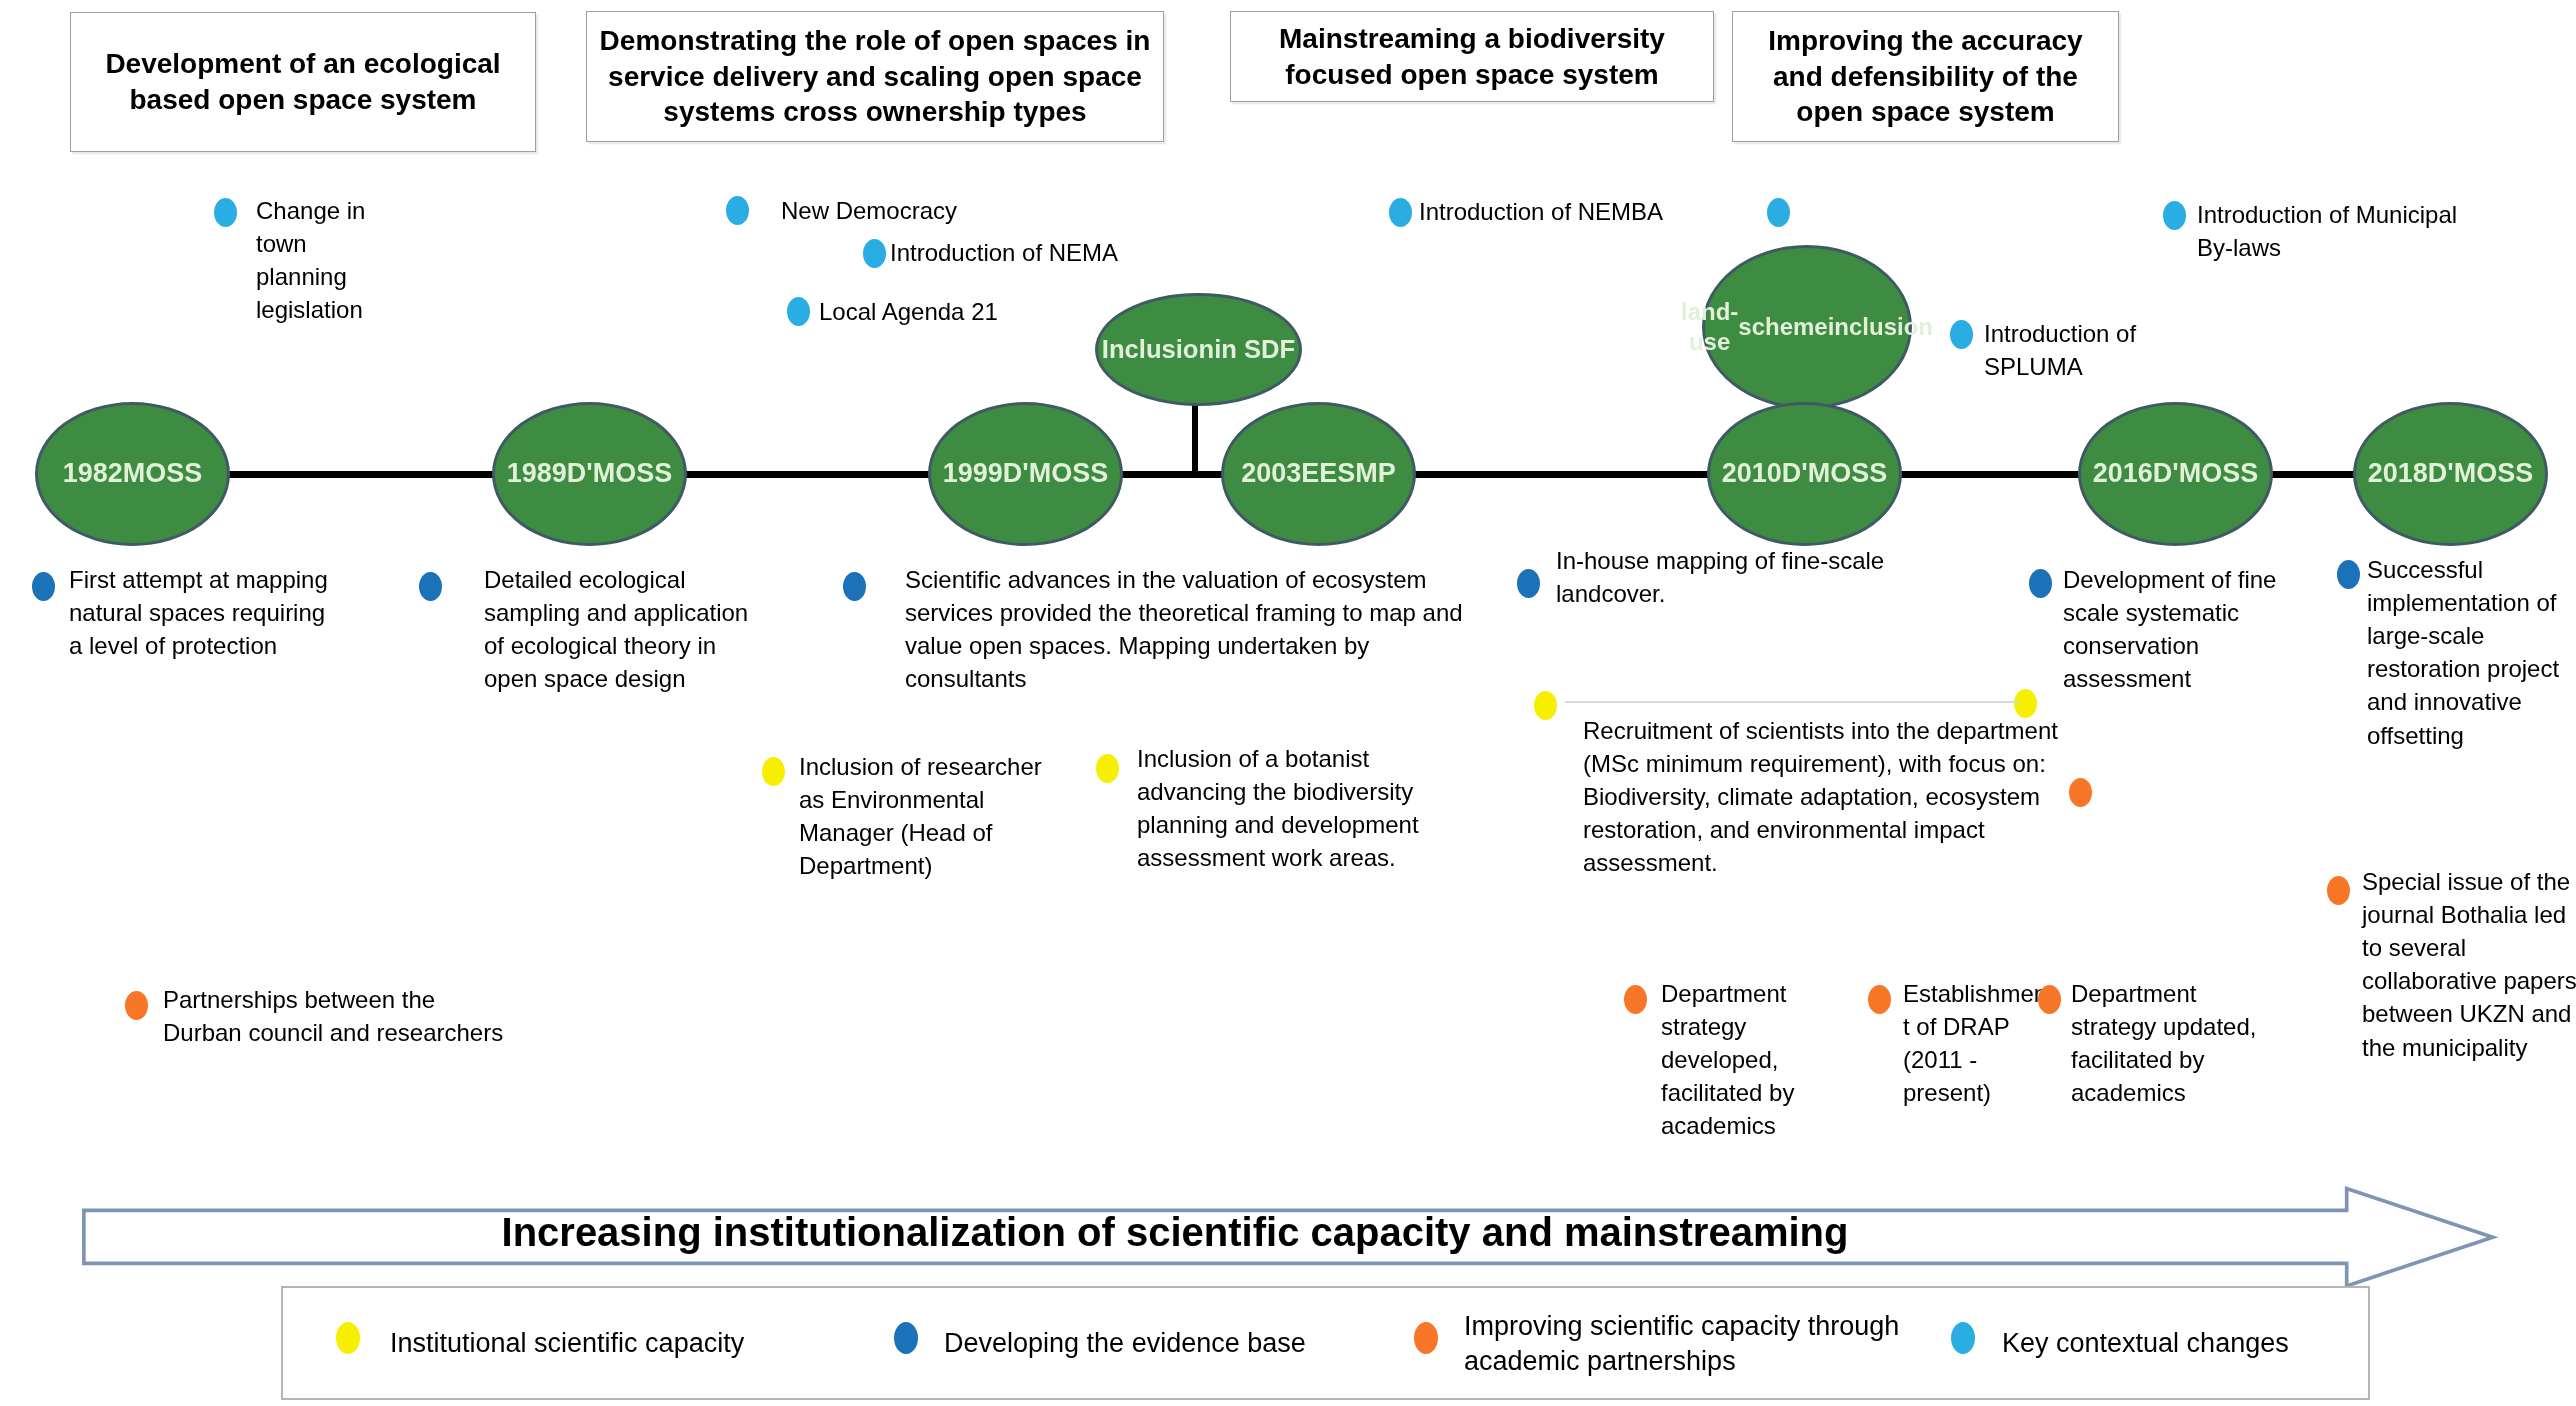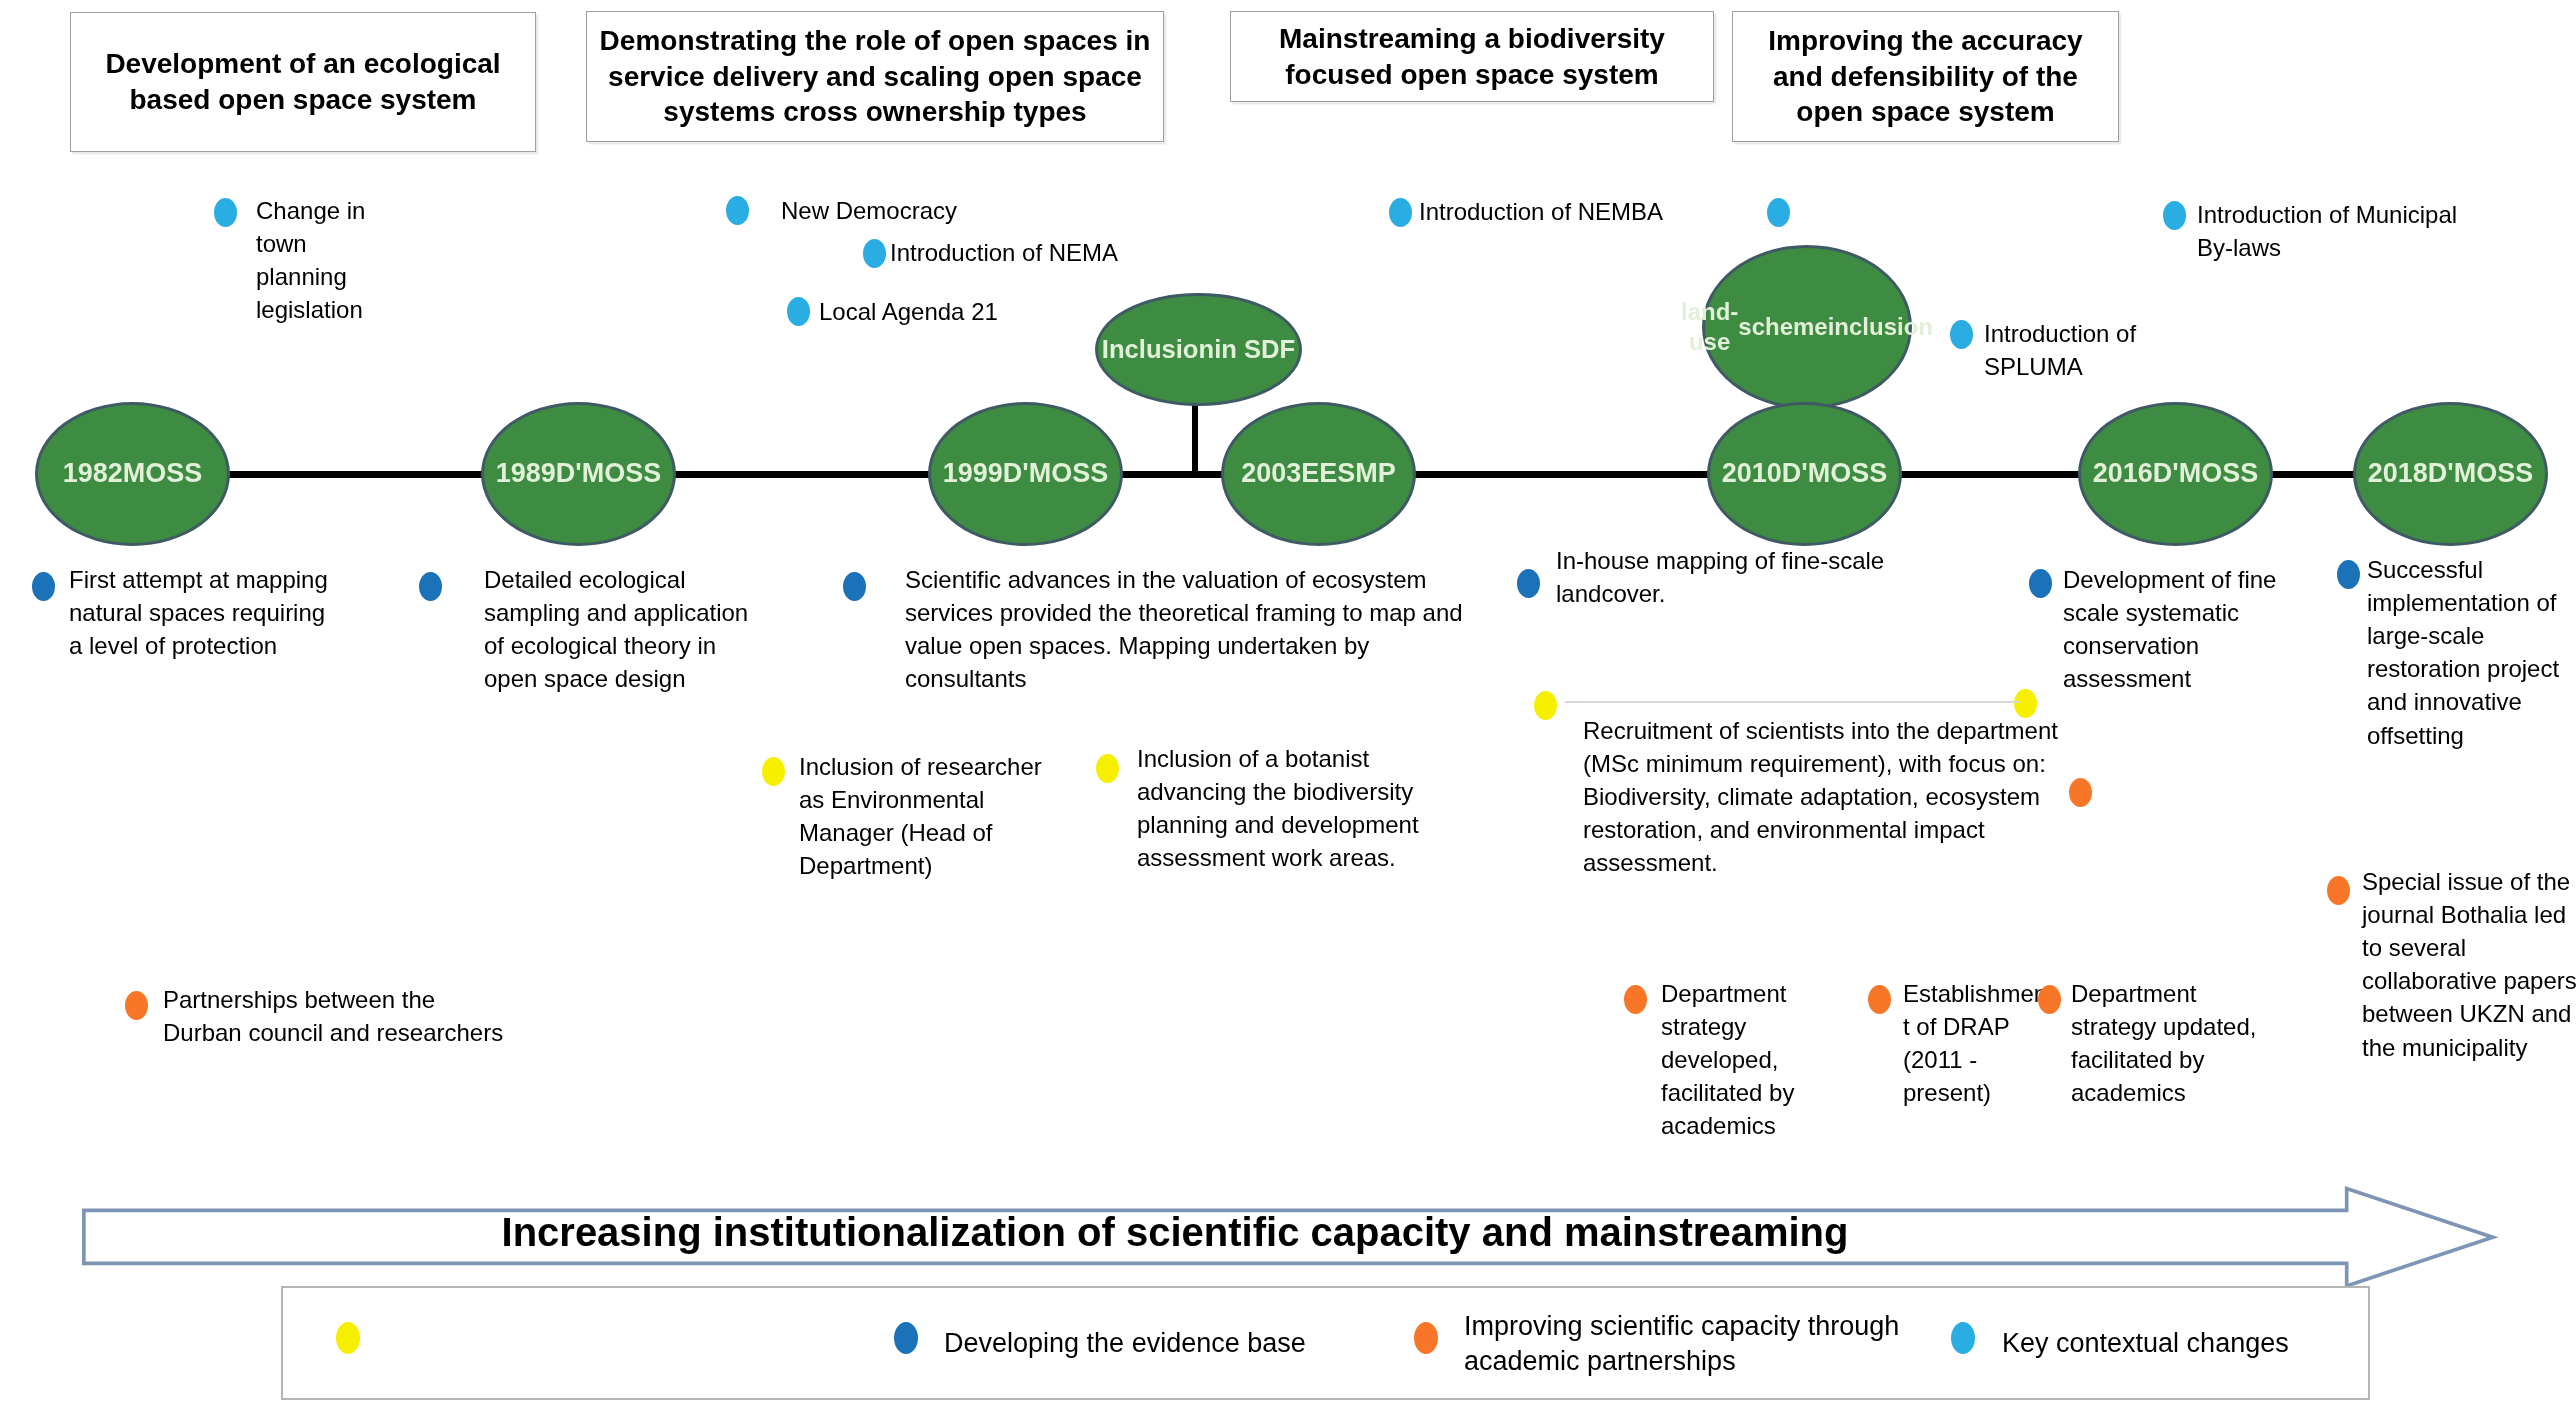--- a/index.html
+++ b/index.html
@@ -64,7 +64,7 @@
     <span>1982</span>
     <span>MOSS</span>
   </div>
-  <div class="node" style="left:481px;top:402px;width:195px;height:144px;">
+  <div class="node" style="left:492px;top:402px;width:195px;height:144px;">
     <span>1989</span>
     <span>D'MOSS</span>
   </div>

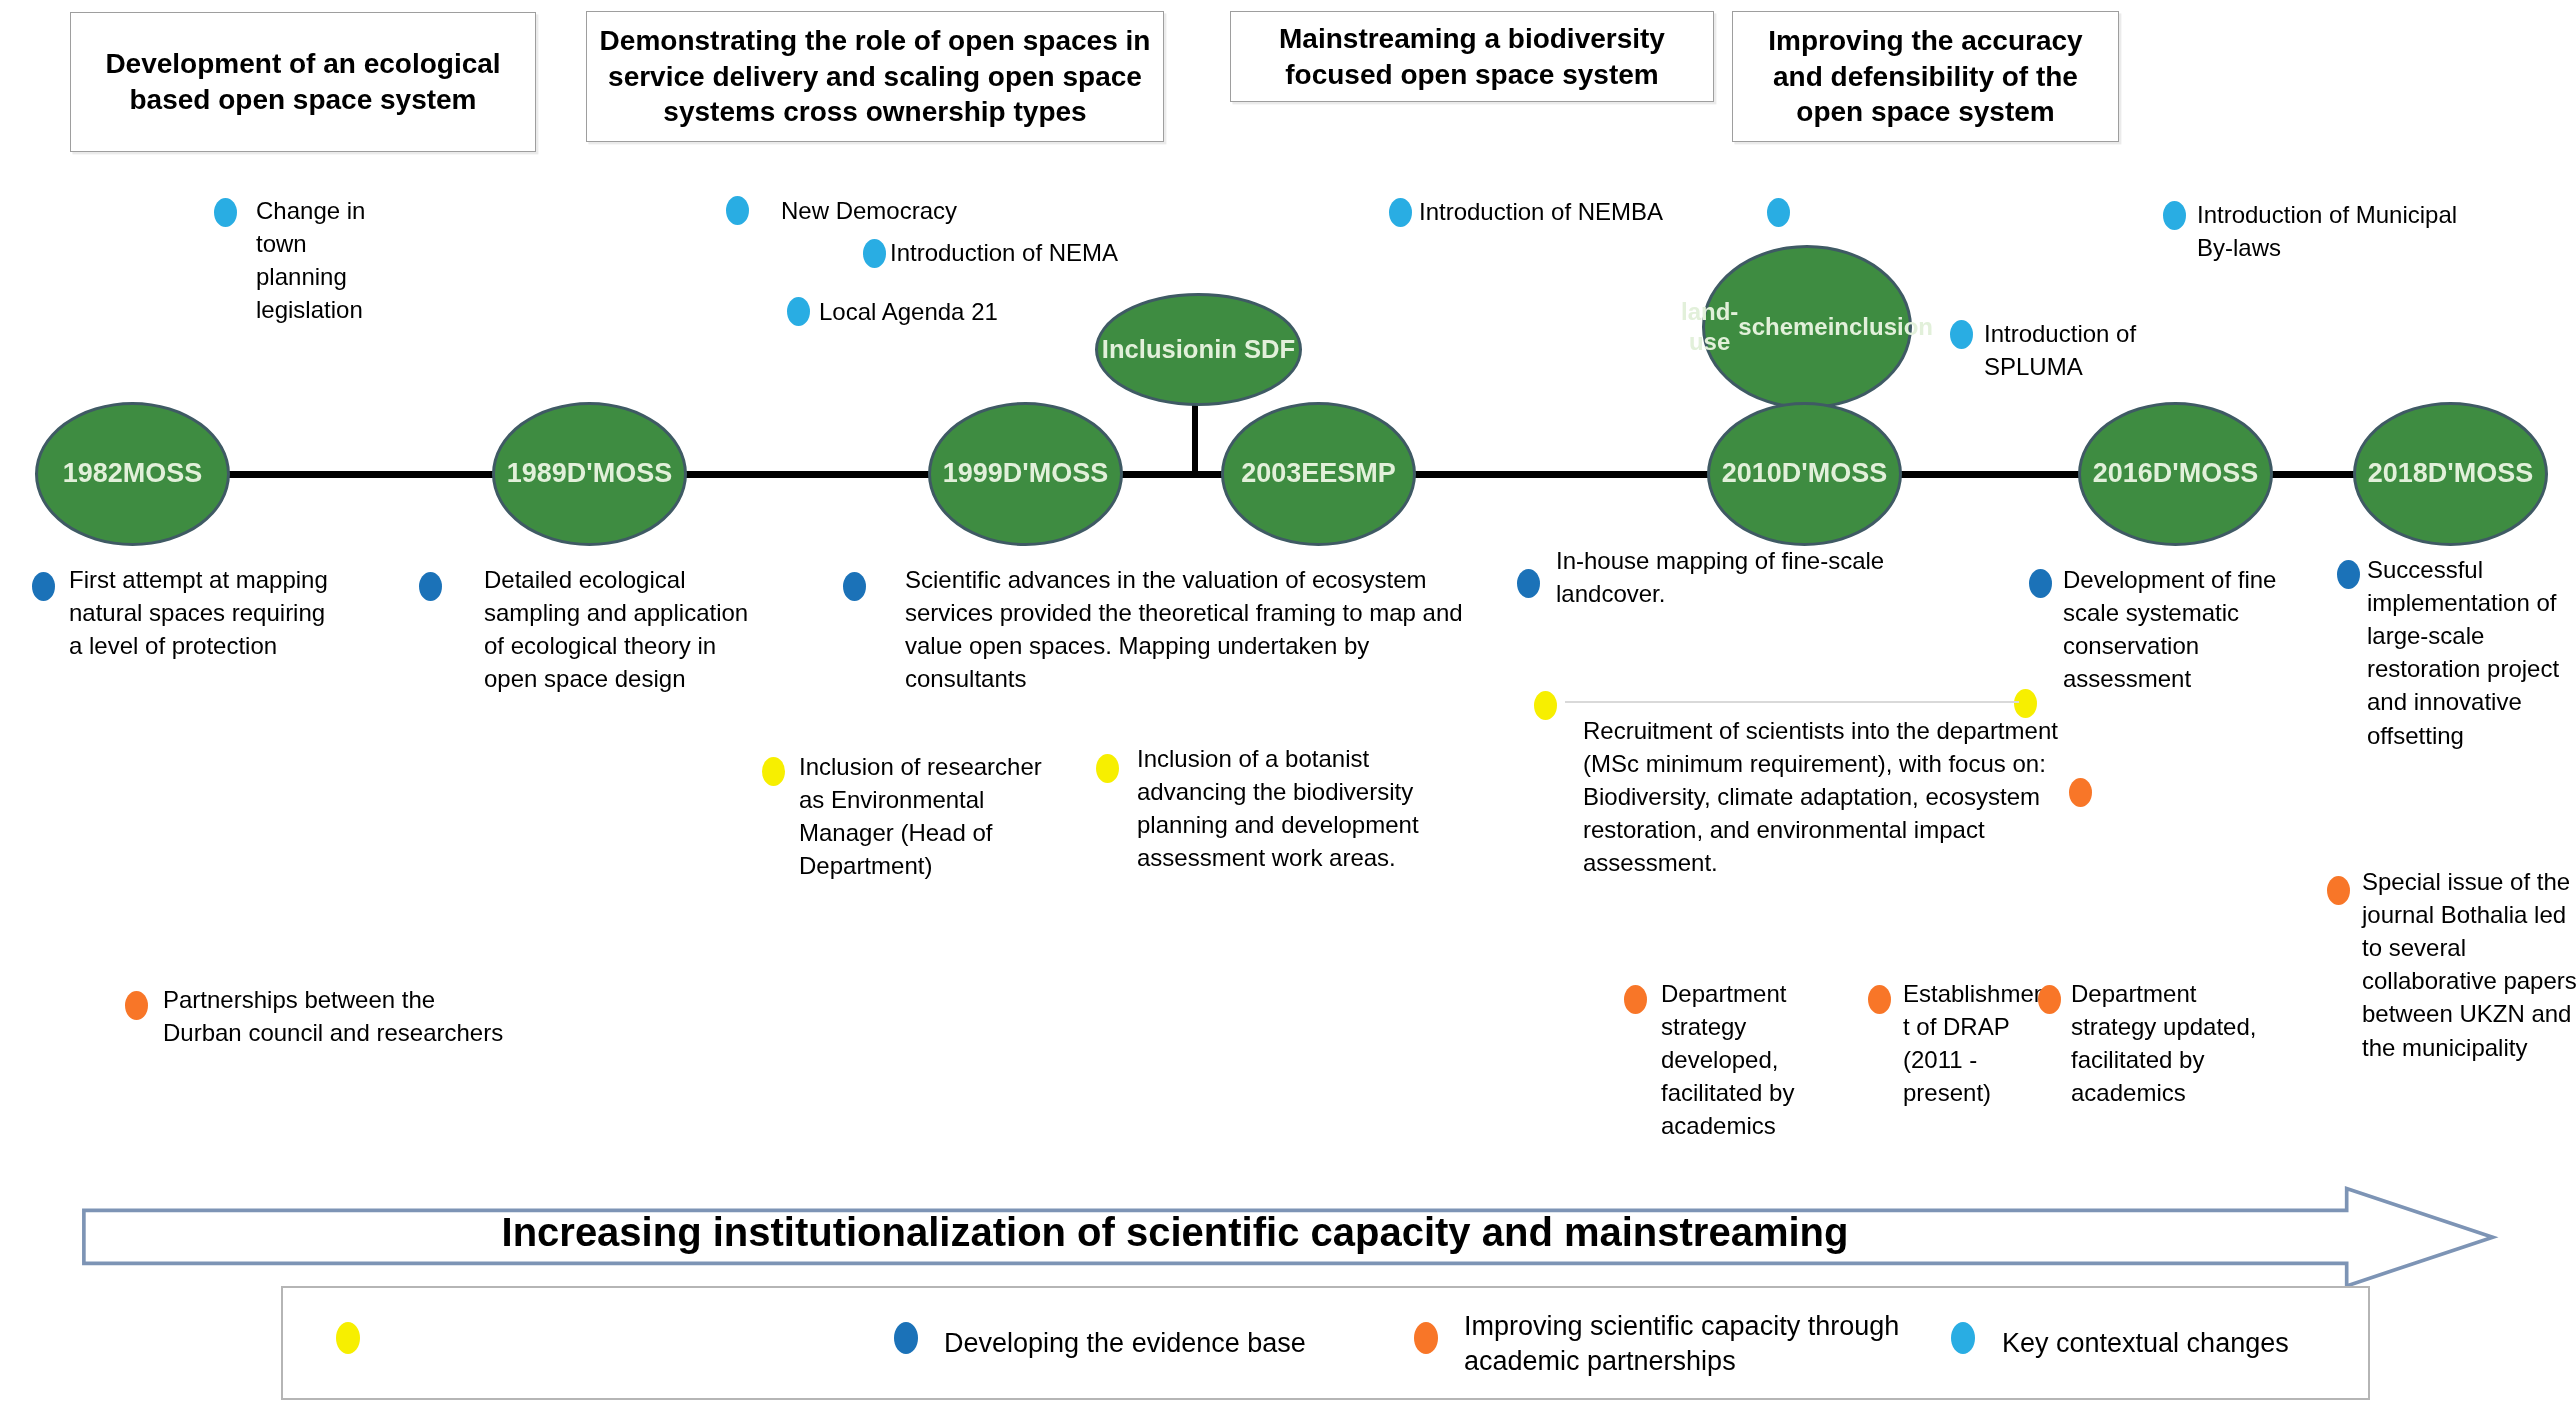--- a/index.html
+++ b/index.html
@@ -152,6 +152,7 @@
   <div class="legend-box" style="left:281px;top:1286px;width:2085px;height:110px;"></div>
 
   <span class="dot c-capacity" style="left:336px;top:1322px;width:24px;height:32px;"></span>
+  <div class="legend-label" style="left:390px;top:1326px;width:487px;">Institutional scientific capacity</div>
 
   <span class="dot c-evidence" style="left:894px;top:1322px;width:24px;height:32px;"></span>
   <div class="legend-label" style="left:944px;top:1326px;width:463px;">Developing the evidence base</div>

